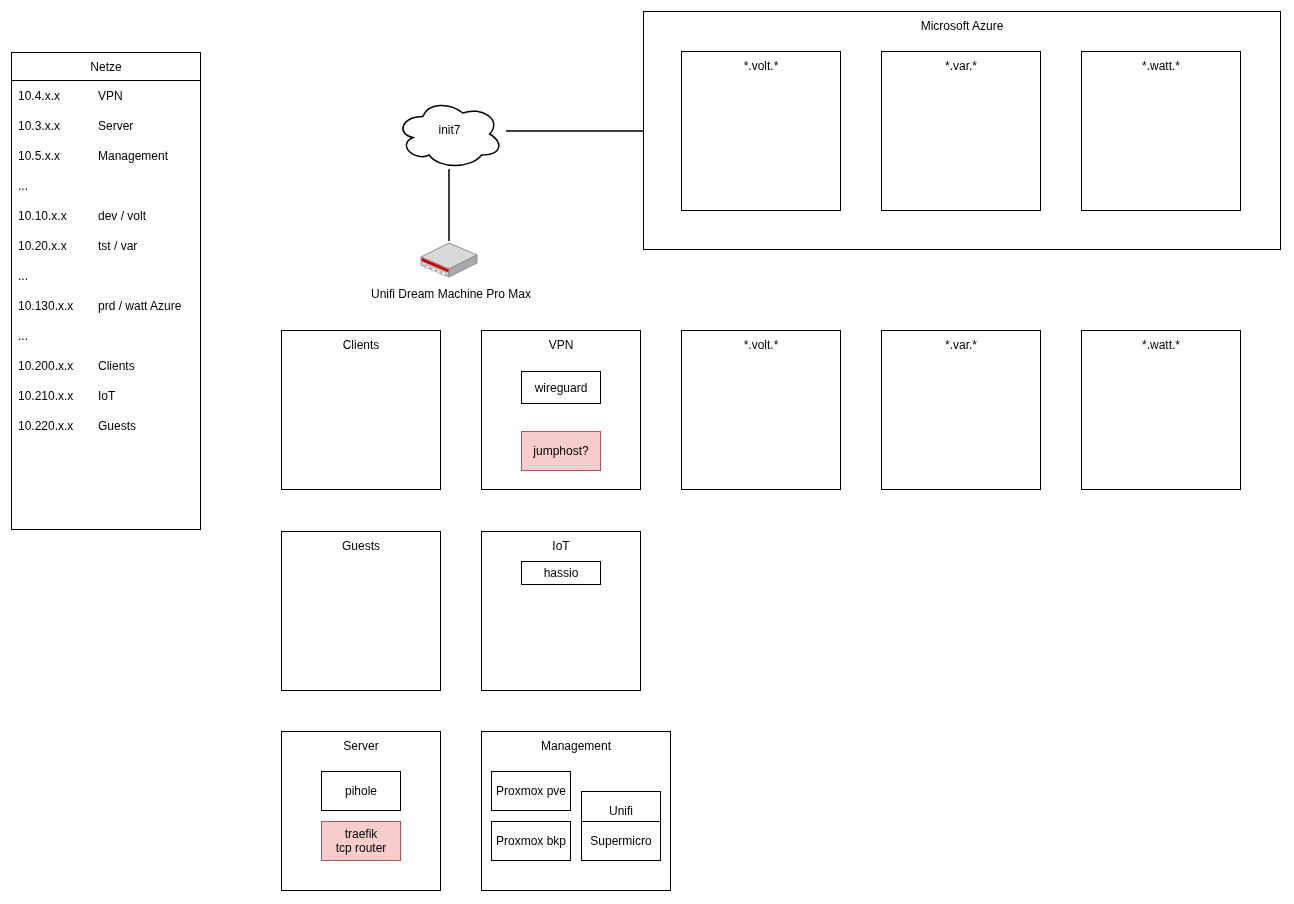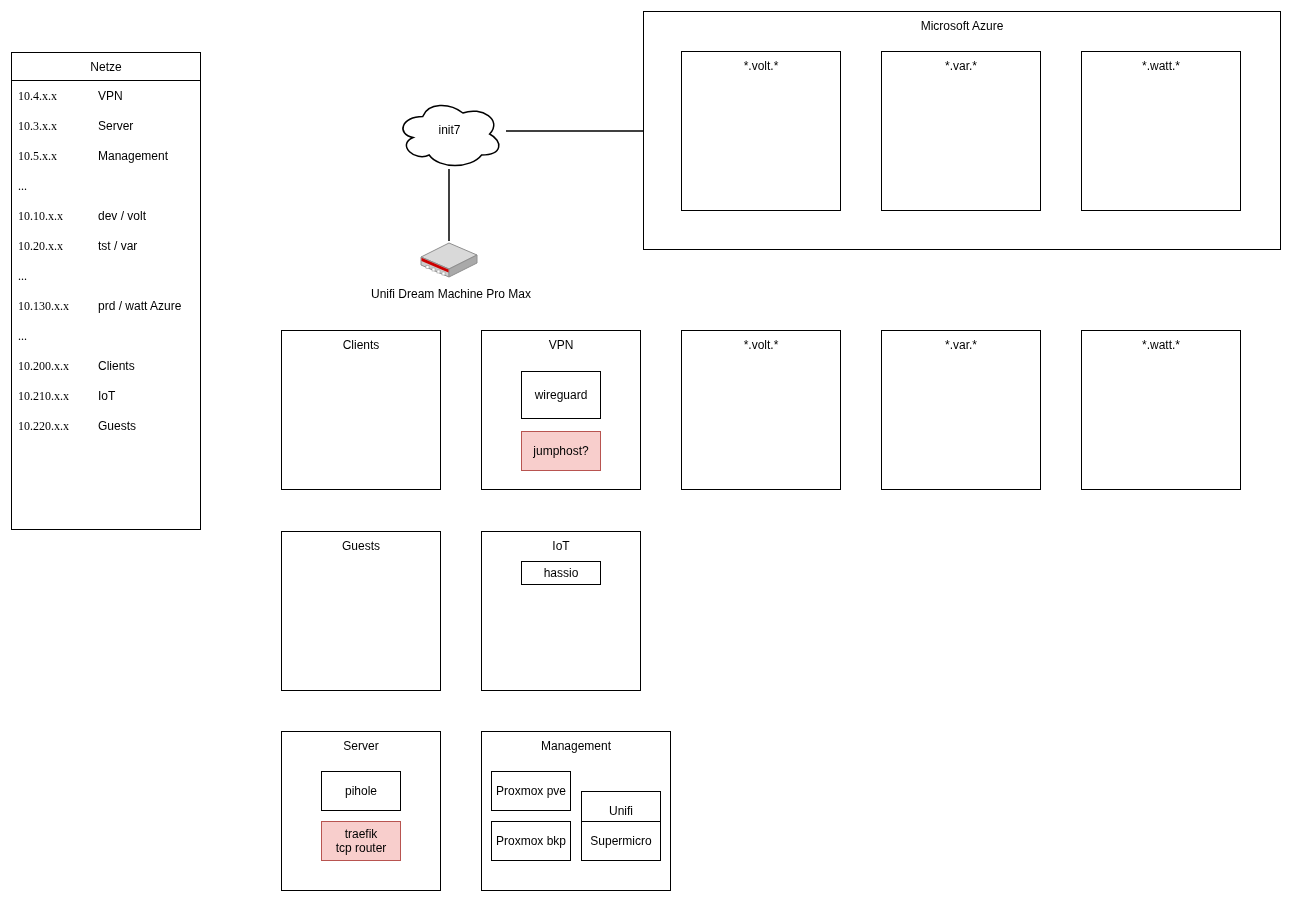--- a/index.html
+++ b/index.html
@@ -14,7 +14,7 @@
     border:1.5px solid #000;background:#fff;box-sizing:border-box;}
   .netze-title{height:28px;line-height:28px;text-align:center;border-bottom:1.5px solid #000;box-sizing:border-box;}
   .nrow{height:30px;line-height:30px;display:flex;}
-  .nip{width:80px;padding-left:6px;white-space:nowrap;font-family:Liberation Serif, serif;}
+  .nip{width:80px;padding-left:6px;white-space:nowrap;}
   .nname{flex:1;white-space:nowrap;}
   
   .outer{position:absolute;border:1.5px solid #000;background:#fff;box-sizing:border-box;}

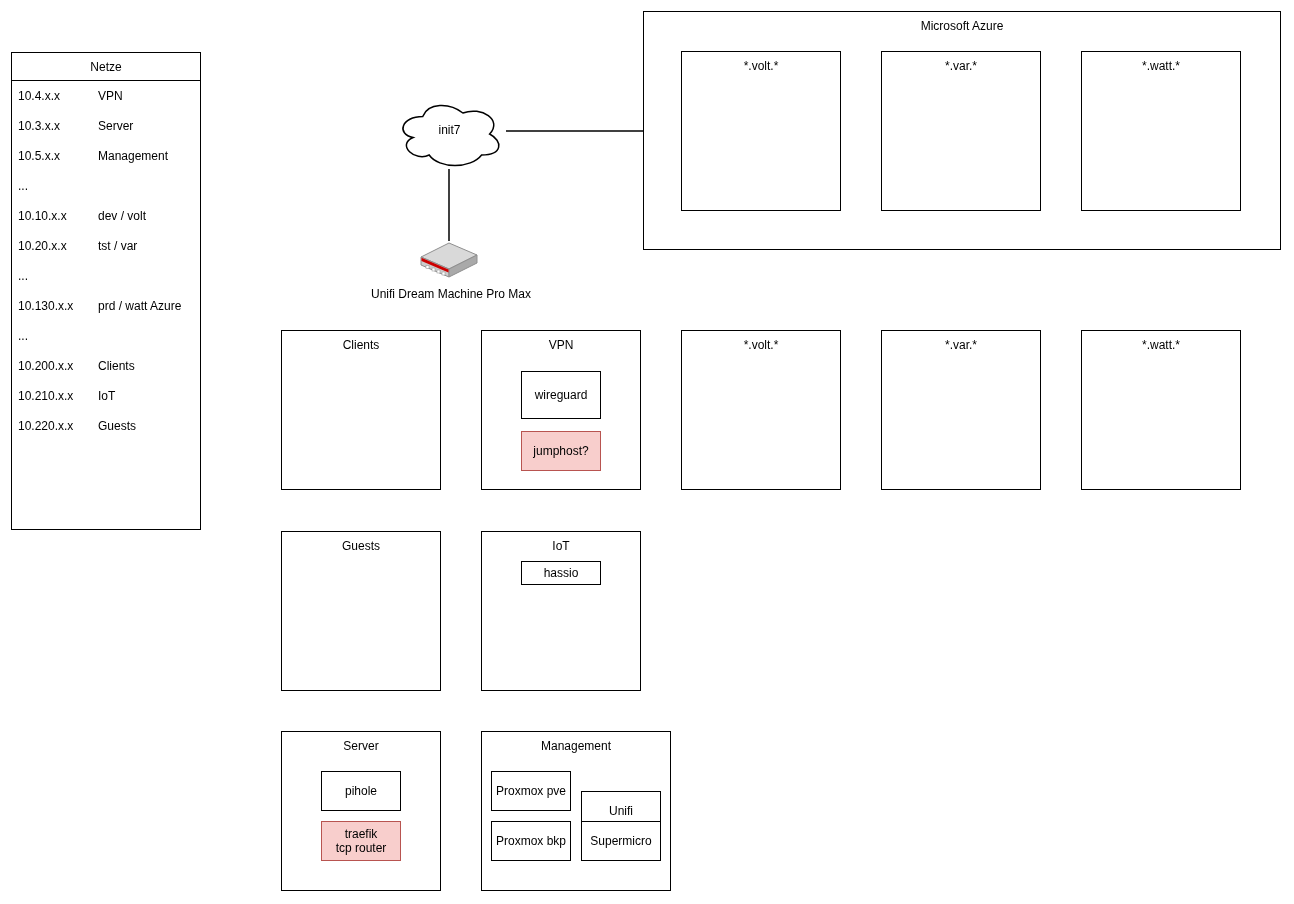--- a/index.html
+++ b/index.html
@@ -137,7 +137,7 @@
   <div class="outer" style="left:481px;top:330px;width:160px;height:160px;">
     <span class="outer-label">VPN</span>
   </div>
-  <div class="node" style="left:521px;top:371px;width:80px;height:48px;">
+  <div class="node" style="left:521px;top:371px;width:80px;height:33px;">
     <span>wireguard</span>
   </div>
   <div class="node pink" style="left:521px;top:431px;width:80px;height:40px;">

